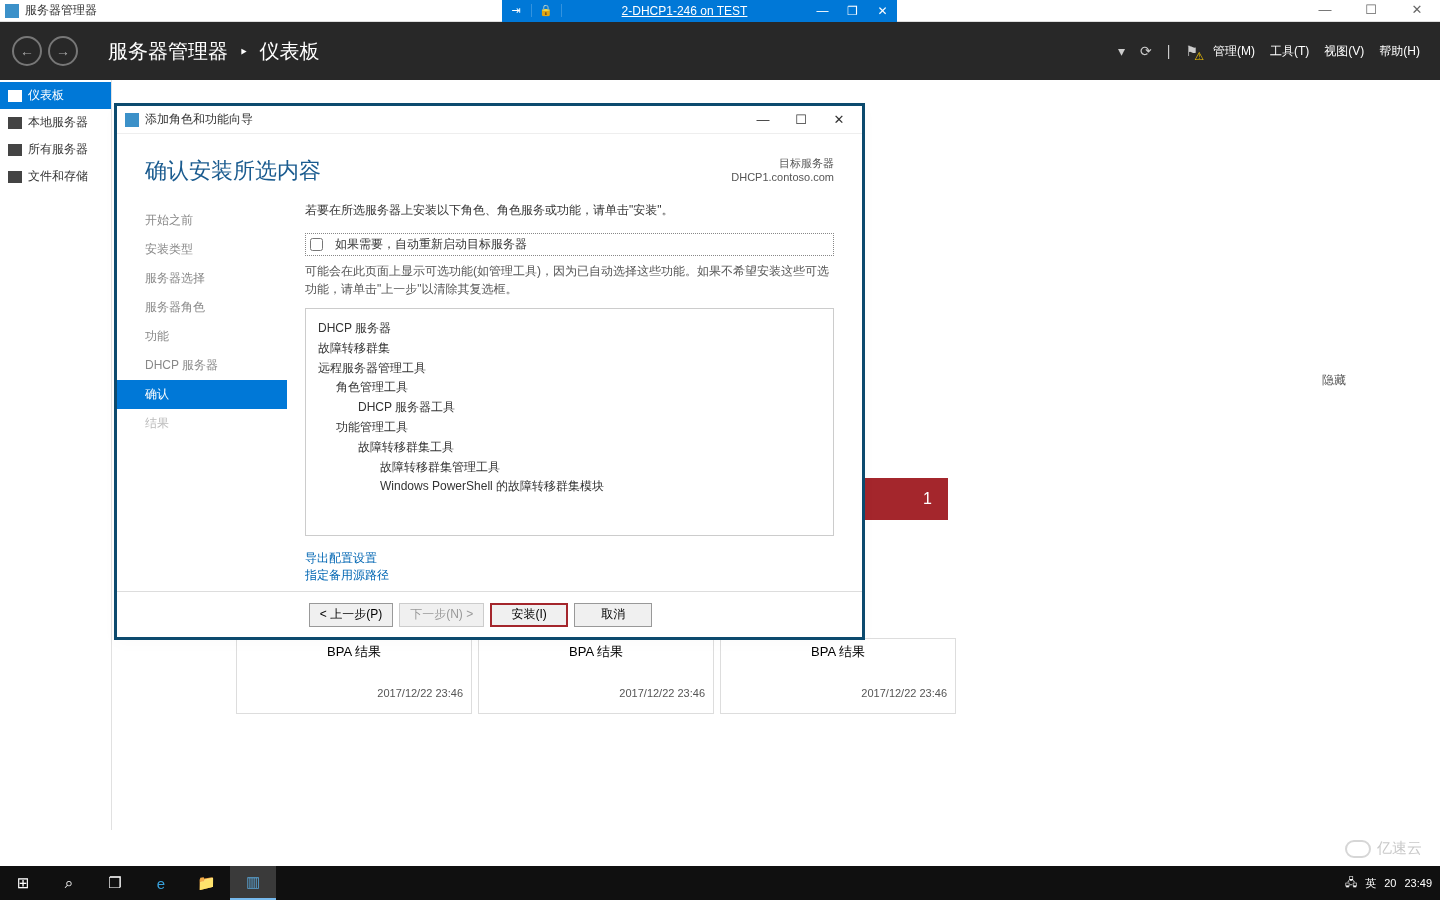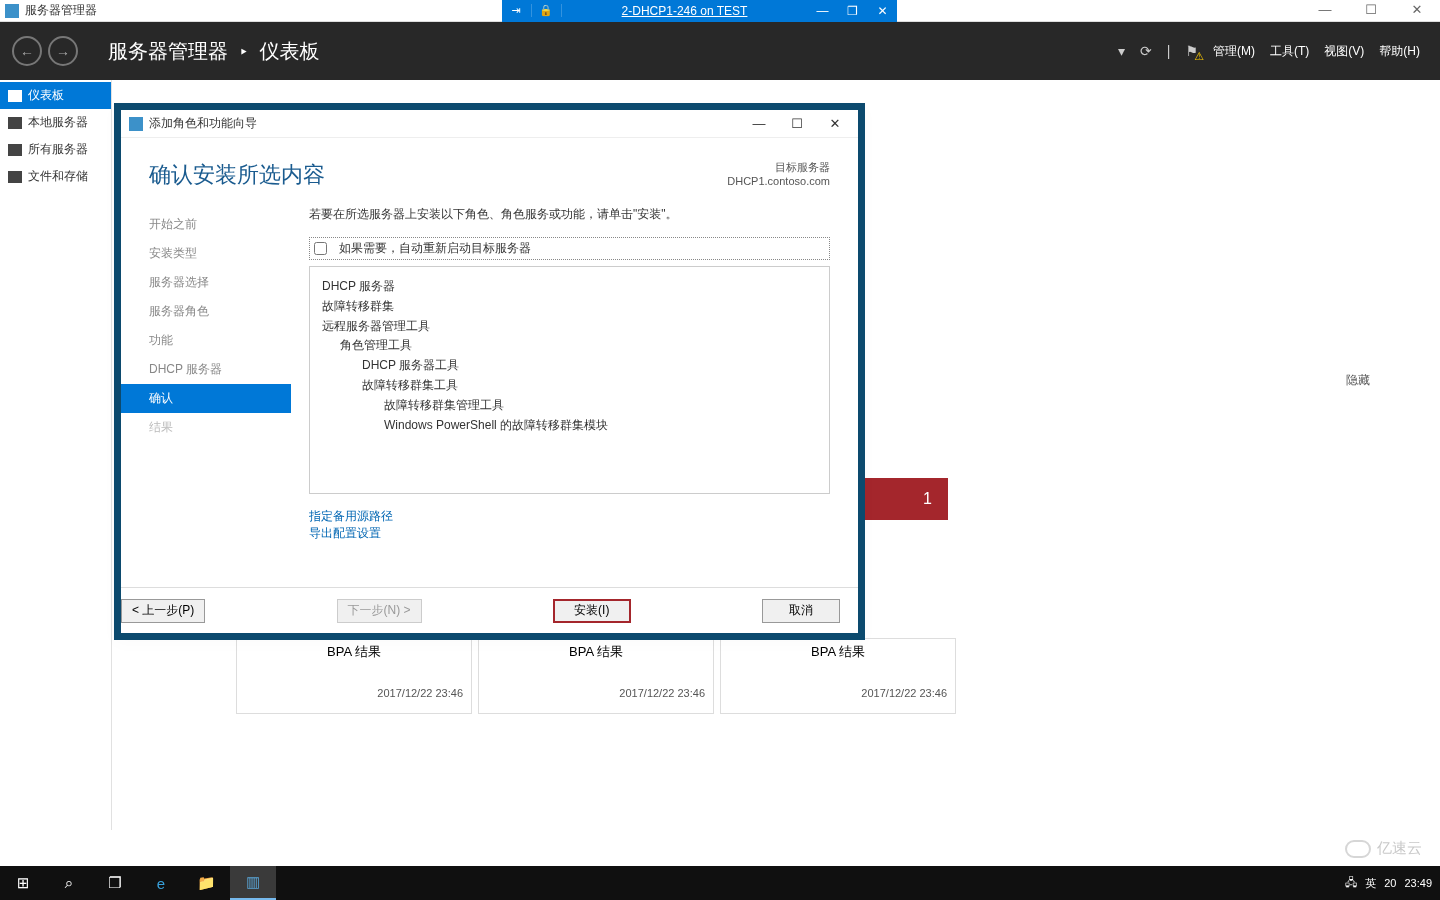--- a/index.html
+++ b/index.html
@@ -46,7 +46,7 @@
 .hide-link { position: absolute; font-size: 12px; color: #555; margin-left: 24px; }
 
 
-.wizard { position: absolute; left: 114px; top: 103px; width: 751px; height: 537px; background: #fff; border: 7px solid #0c4a6e; box-shadow: 0 4px 16px rgba(0,0,0,0.02); display: flex; flex-direction: column; }
+.wizard { position: absolute; left: 114px; top: 103px; width: 751px; height: 537px; background: #fff; border: 3px solid #0c4a6e; box-shadow: 0 4px 16px rgba(0,0,0,0.02); display: flex; flex-direction: column; }
 .wizard-titlebar { height: 28px; background: #fff; display: flex; align-items: center; padding: 0 4px 0 8px; border-bottom: 1px solid #eee; }
 .wizard-titlebar .wiz-icon { width: 14px; height: 14px; background: #3c91c9; margin-right: 6px; }
 .wizard-titlebar .wiz-title { font-size: 12px; color: #333; flex: 1; }

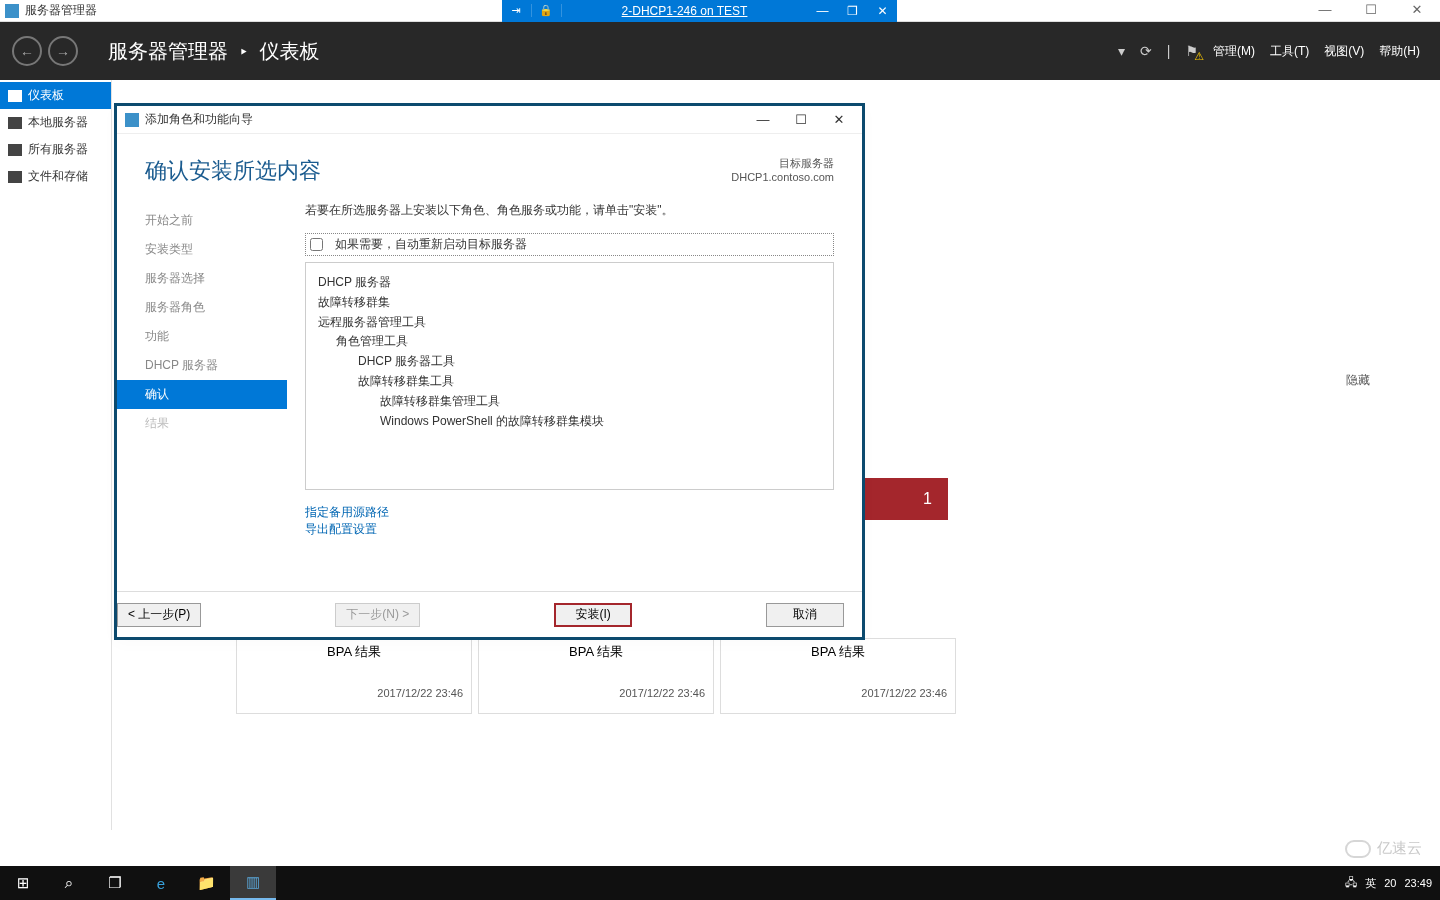--- a/index.html
+++ b/index.html
@@ -218,6 +218,7 @@
         <input type="checkbox" style="">
         <span>如果需要，自动重新启动目标服务器</span>
       </label>
+      <div class="desc">可能会在此页面上显示可选功能(如管理工具)，因为已自动选择这些功能。如果不希望安装这些可选功能，请单击"上一步"以清除其复选框。</div>
       <div class="feature-box">
         <div>DHCP 服务器</div>
         <div>故障转移群集</div>

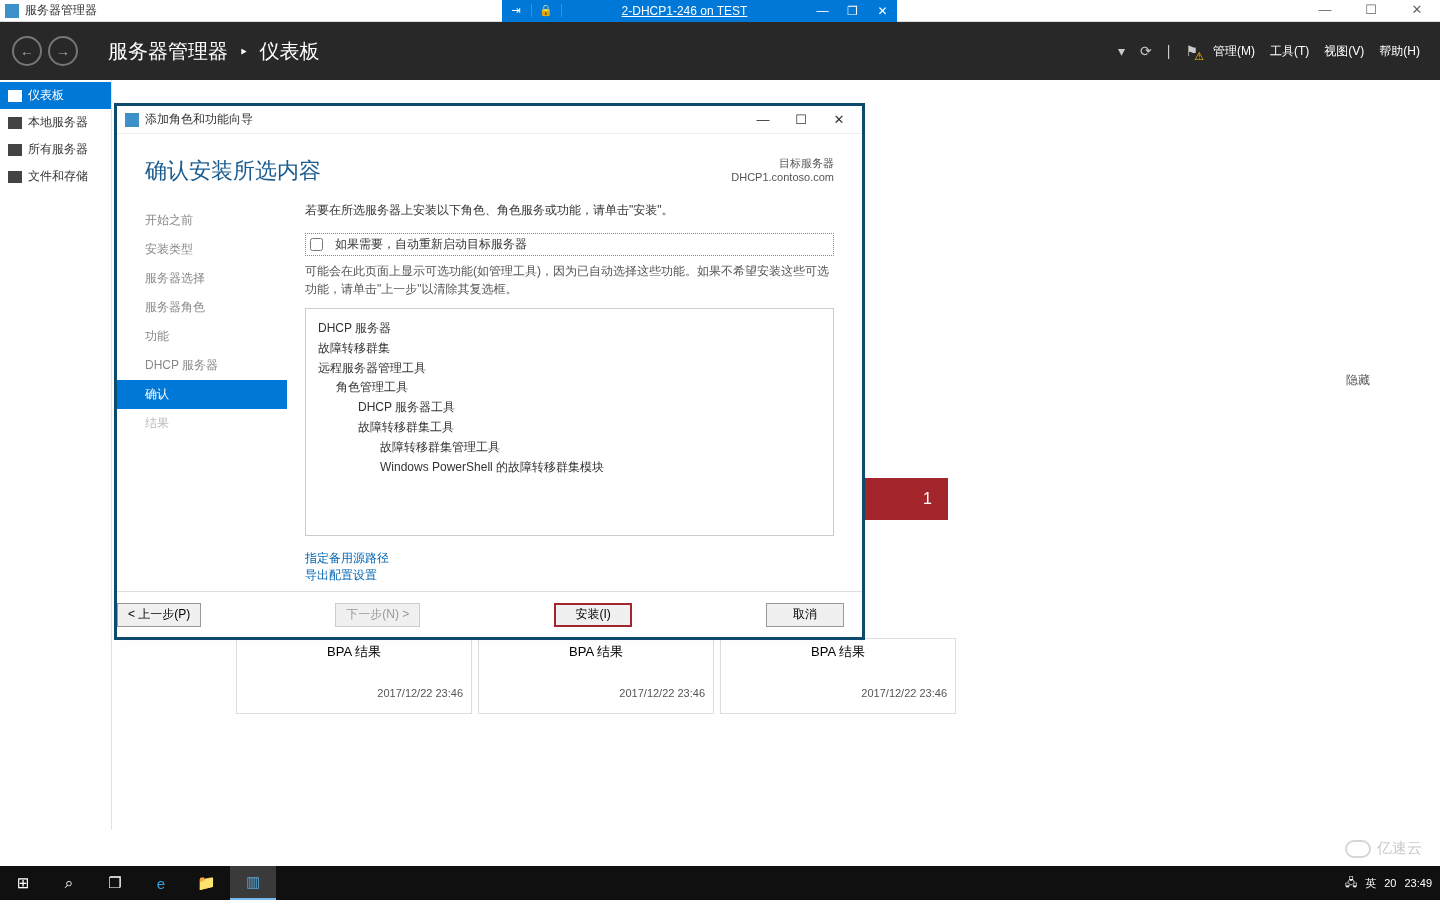--- a/index.html
+++ b/index.html
@@ -43,7 +43,7 @@
 .bg-tile .bpa { text-align: center; font-size: 13px; padding-top: 4px; }
 .bg-tile .ts { text-align: right; font-size: 11px; color: #555; padding: 26px 8px 4px; }
 .red-badge { position: absolute; background: #a4262c; color: #fff; width: 84px; height: 42px; display: flex; align-items: center; justify-content: flex-end; font-size: 16px; padding-right: 16px; }
-.hide-link { position: absolute; font-size: 12px; color: #555; margin-left: 24px; }
+.hide-link { position: absolute; font-size: 12px; color: #555; }
 
 
 .wizard { position: absolute; left: 114px; top: 103px; width: 751px; height: 537px; background: #fff; border: 3px solid #0c4a6e; box-shadow: 0 4px 16px rgba(0,0,0,0.02); display: flex; flex-direction: column; }

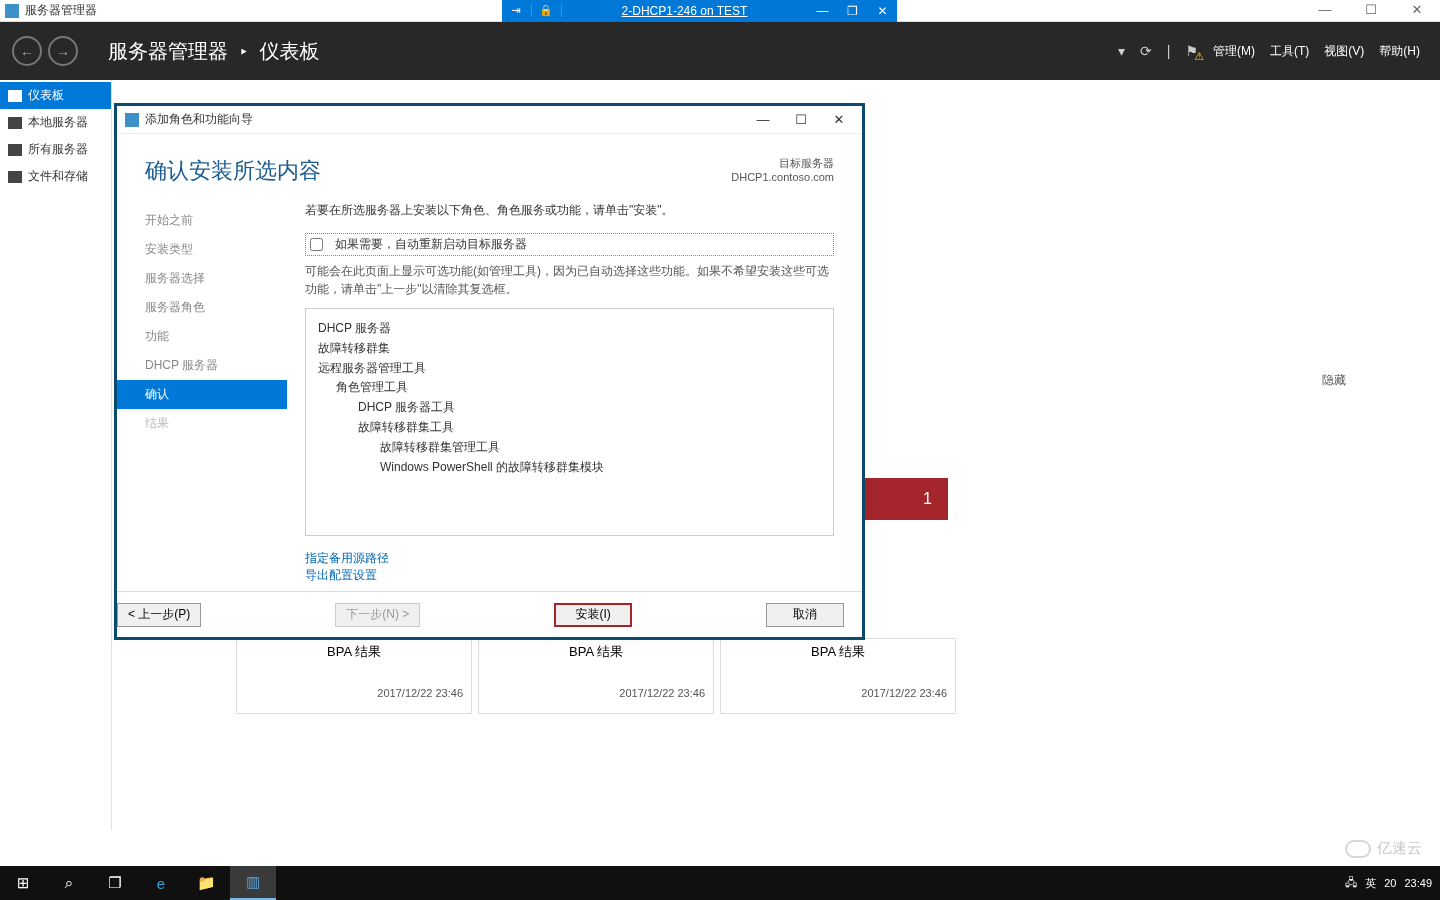--- a/index.html
+++ b/index.html
@@ -225,6 +225,7 @@
         <div>远程服务器管理工具</div>
         <div class="ind1">角色管理工具</div>
         <div class="ind2">DHCP 服务器工具</div>
+        <div class="ind1">功能管理工具</div>
         <div class="ind2">故障转移群集工具</div>
         <div class="ind3">故障转移群集管理工具</div>
         <div class="ind3">Windows PowerShell 的故障转移群集模块</div>

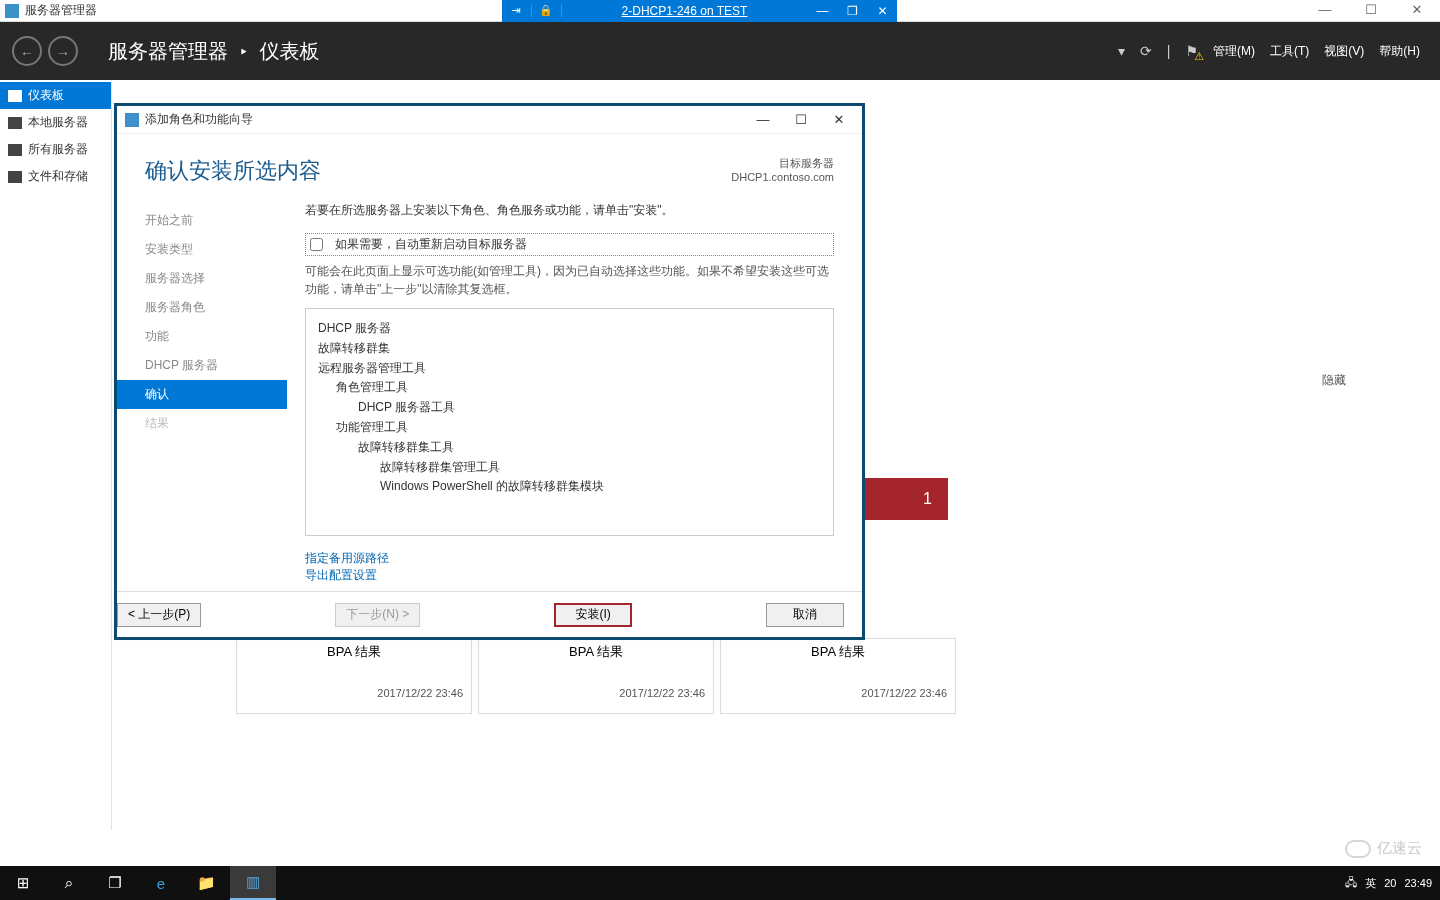--- a/index.html
+++ b/index.html
@@ -231,8 +231,8 @@
         <div class="ind3">Windows PowerShell 的故障转移群集模块</div>
       </div>
       <div class="links">
+        <a href="#">导出配置设置</a>
         <a href="#">指定备用源路径</a>
-        <a href="#">导出配置设置</a>
       </div>
     </div>
   </div>

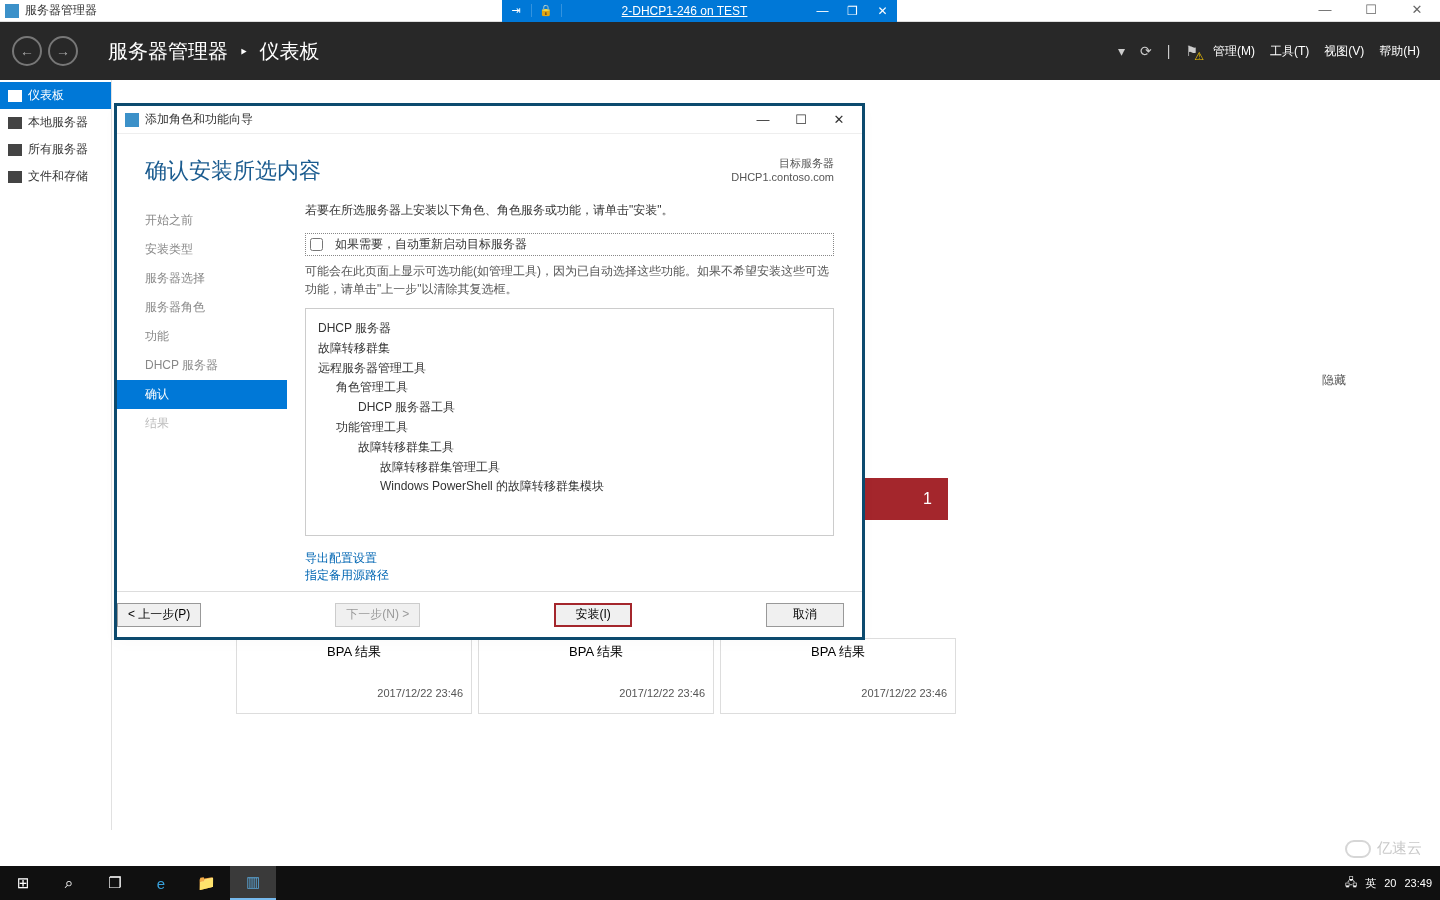--- a/index.html
+++ b/index.html
@@ -75,7 +75,7 @@
 .wizard-content .links { margin-top: 14px; font-size: 12px; }
 .wizard-content .links a { color: #0066b3; text-decoration: none; display: block; line-height: 1.4; }
 
-.wizard-footer { height: 46px; border-top: 1px solid #ddd; display: flex; align-items: center; justify-content: space-between; gap: 6px; padding-right: 18px; }
+.wizard-footer { height: 46px; border-top: 1px solid #ddd; display: flex; align-items: center; justify-content: center; gap: 6px; padding-right: 18px; }
 .wizard-footer button { height: 24px; min-width: 78px; padding: 0 10px; font-size: 12px; border: 1px solid #999; background: #f0f0f0; cursor: pointer; }
 .wizard-footer button:disabled { color: #999; border-color: #ccc; }
 .wizard-footer button.install { border: 2px solid #a4262c; }

